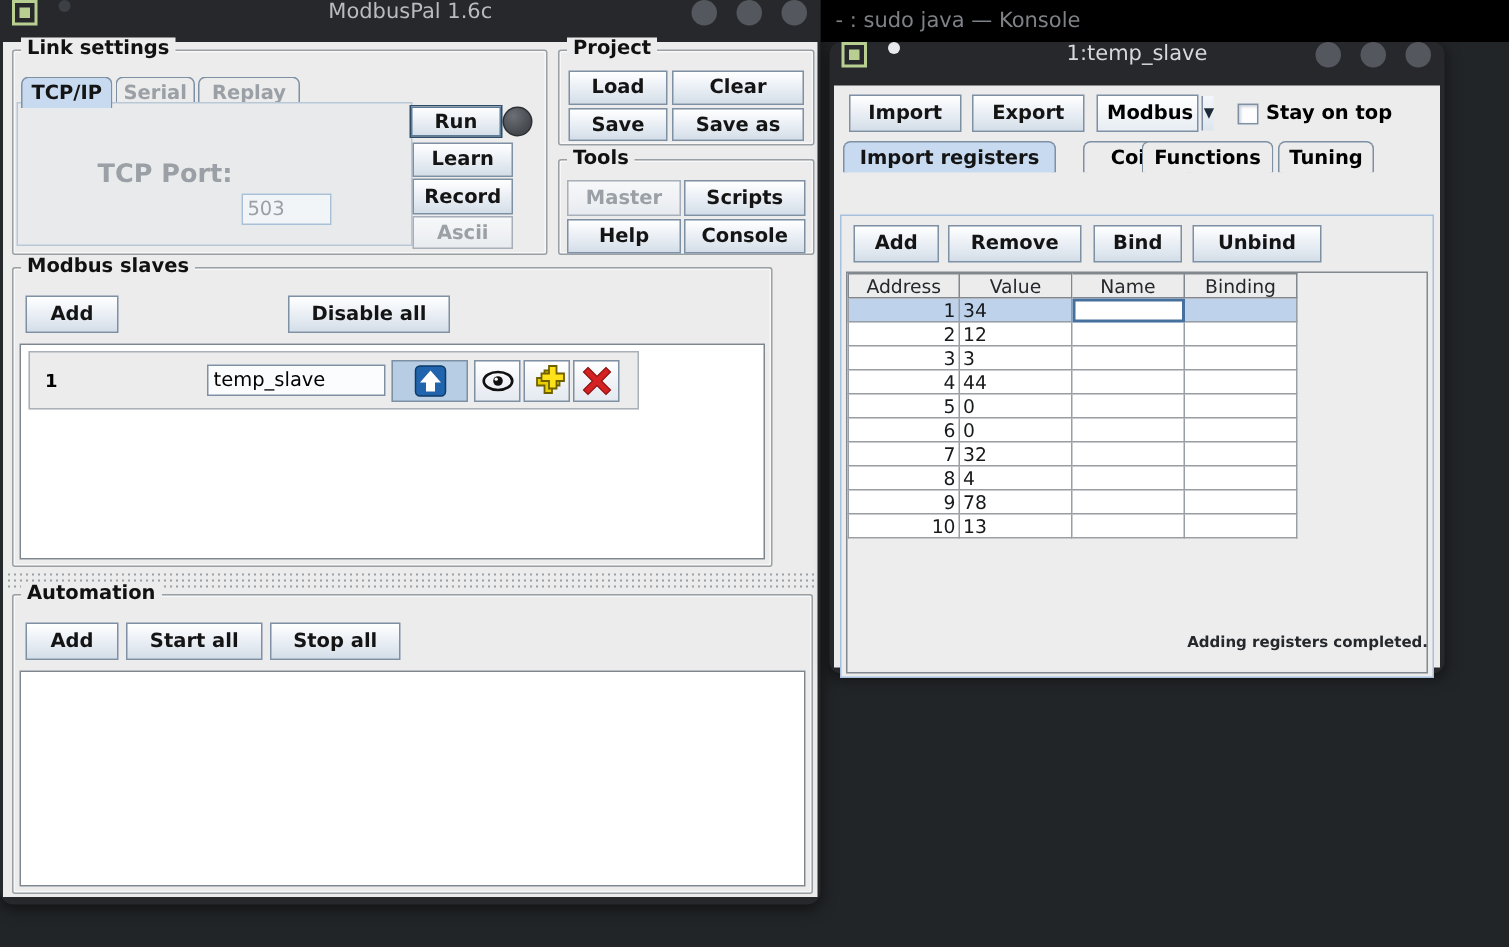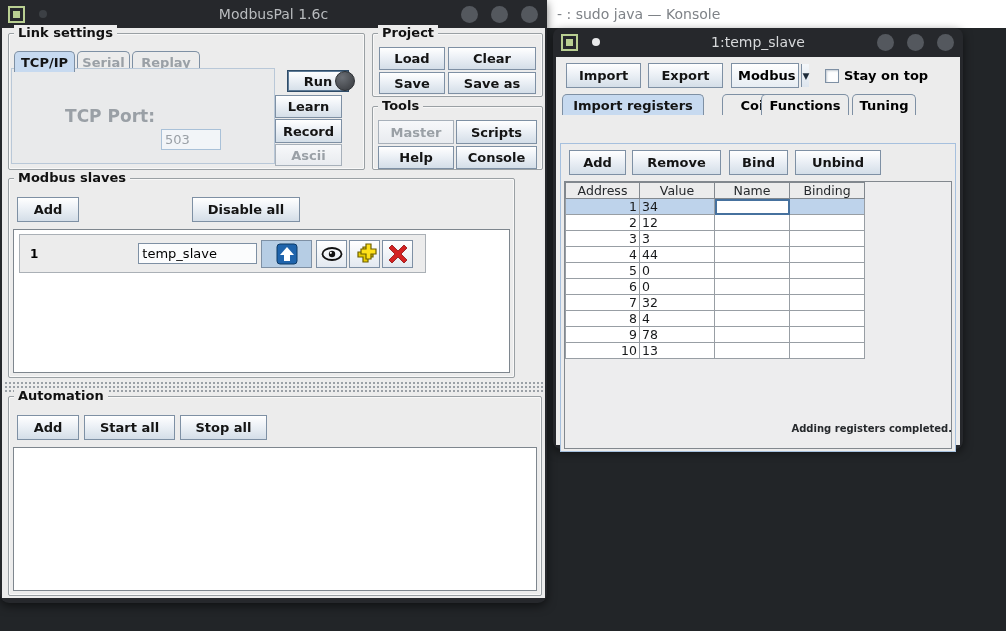--- a/index.html
+++ b/index.html
@@ -12,7 +12,7 @@
 
   
   .window { position:absolute; background:#26282c; box-shadow:0 3px 10px rgba(0,0,0,.55); }
-  .titlebar { height:28px; display:flex; align-items:center; position:relative; }
+  .titlebar { height:28px; display:flex; align-items:flex-start; position:relative; }
   .tb-icon { width:17px; height:17px; border:2px solid #b9cf92; margin-left:8px;
     background:#26282c; position:relative; flex:0 0 auto; }
   .tb-icon::after { content:""; position:absolute; left:3px; top:3px; width:7px; height:7px;

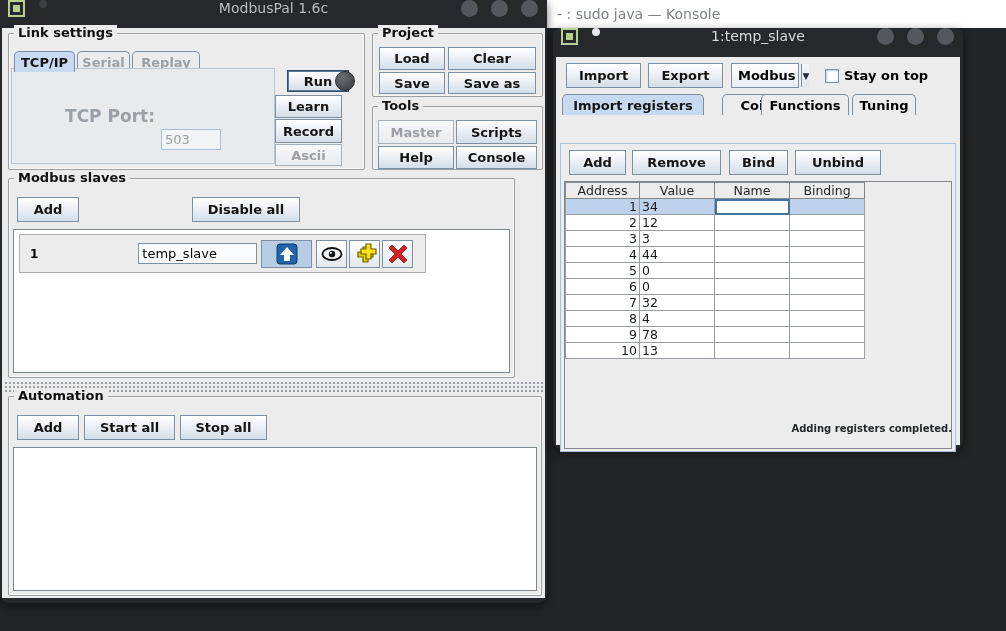--- a/index.html
+++ b/index.html
@@ -8,7 +8,7 @@
 
   
   .konsole-bar { position:absolute; left:547px; top:0; width:459px; height:28px;
-    background:#ffffff; color:#7e8287; font-size:14px; line-height:28px; padding-left:10px; }
+    background:#000000; color:#7e8287; font-size:14px; line-height:28px; padding-left:10px; }
 
   
   .window { position:absolute; background:#26282c; box-shadow:0 3px 10px rgba(0,0,0,.55); }

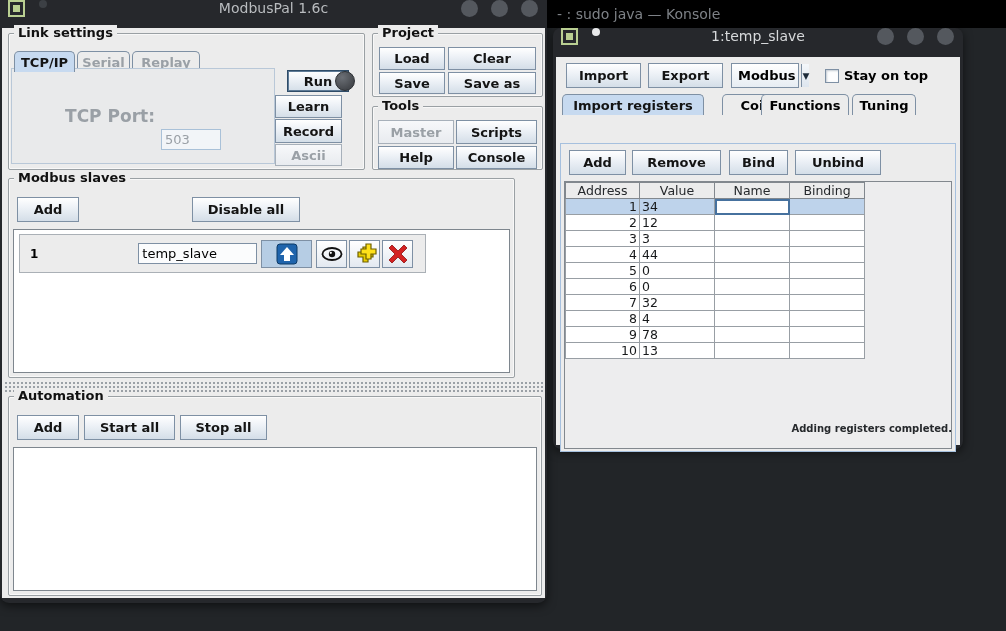--- a/index.html
+++ b/index.html
@@ -131,7 +131,7 @@
       <span class="dim-label">TCP Port:</span>
       <input id="tcp-port-input" class="tfield" value="503" style="">
     </div>
-    <div class="btn focusring" style="left:285px; top:42px; width:62px; height:22px;text-align:right;">Run</div>
+    <div class="btn focusring" style="left:271px; top:42px; width:62px; height:22px;text-align:right;">Run</div>
     <div class="led" style="left:333px; top:43px;"></div>
     <div class="btn" style="left:273px; top:67px; width:67px; height:23px;">Learn</div>
     <div class="btn" style="left:273px; top:91px; width:67px; height:24px;">Record</div>

